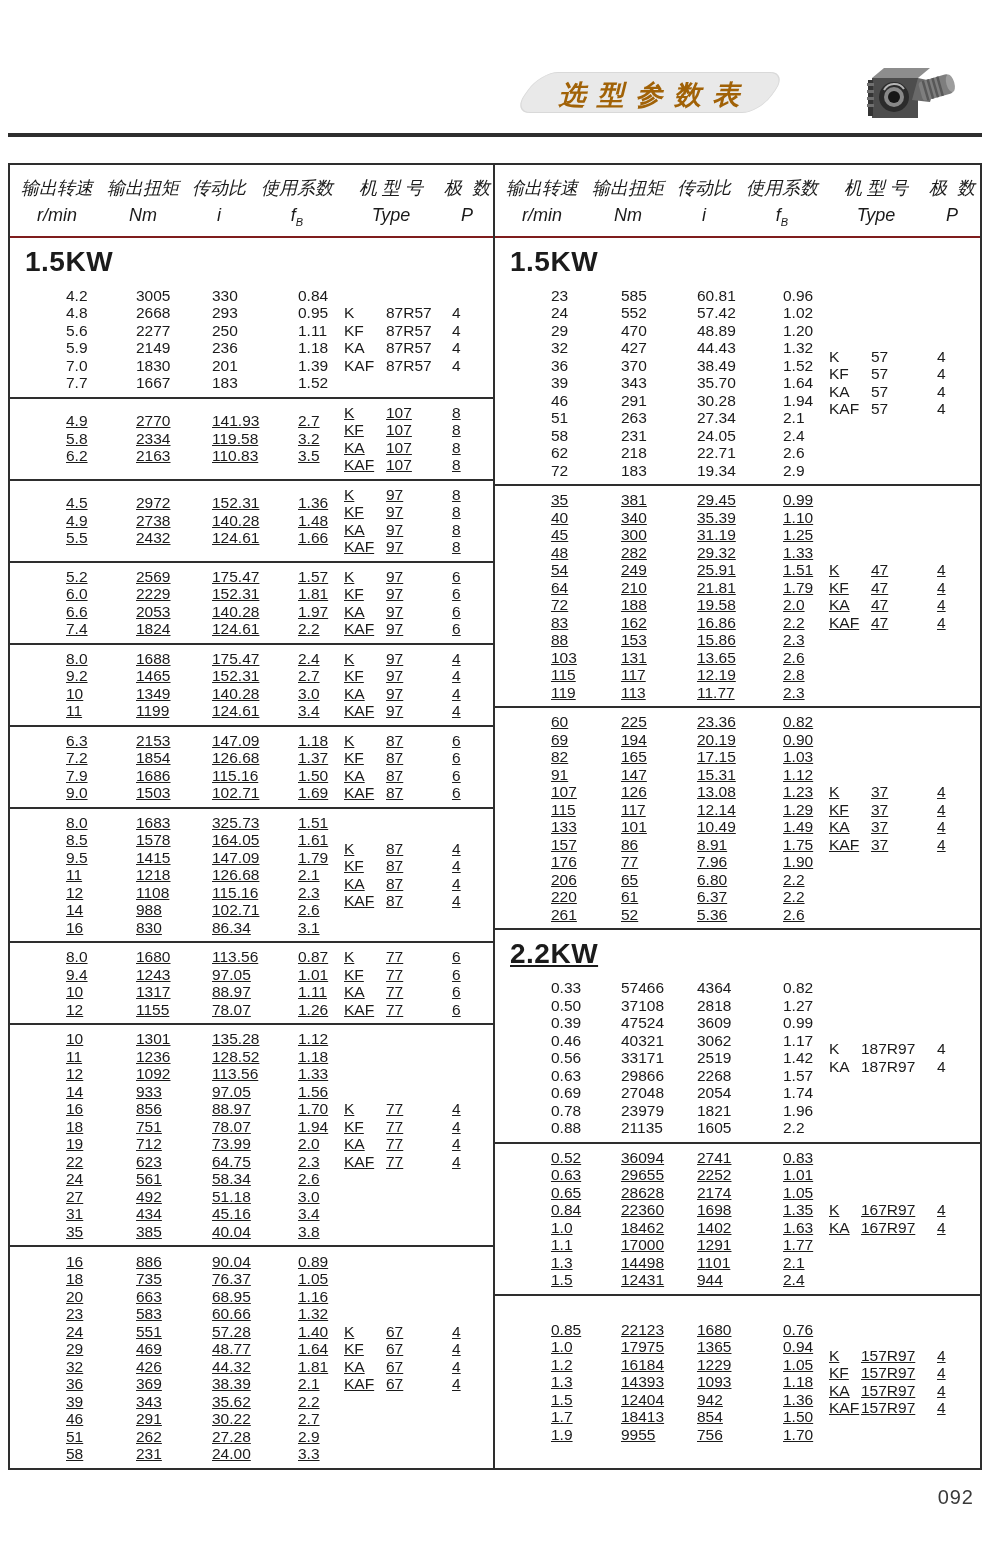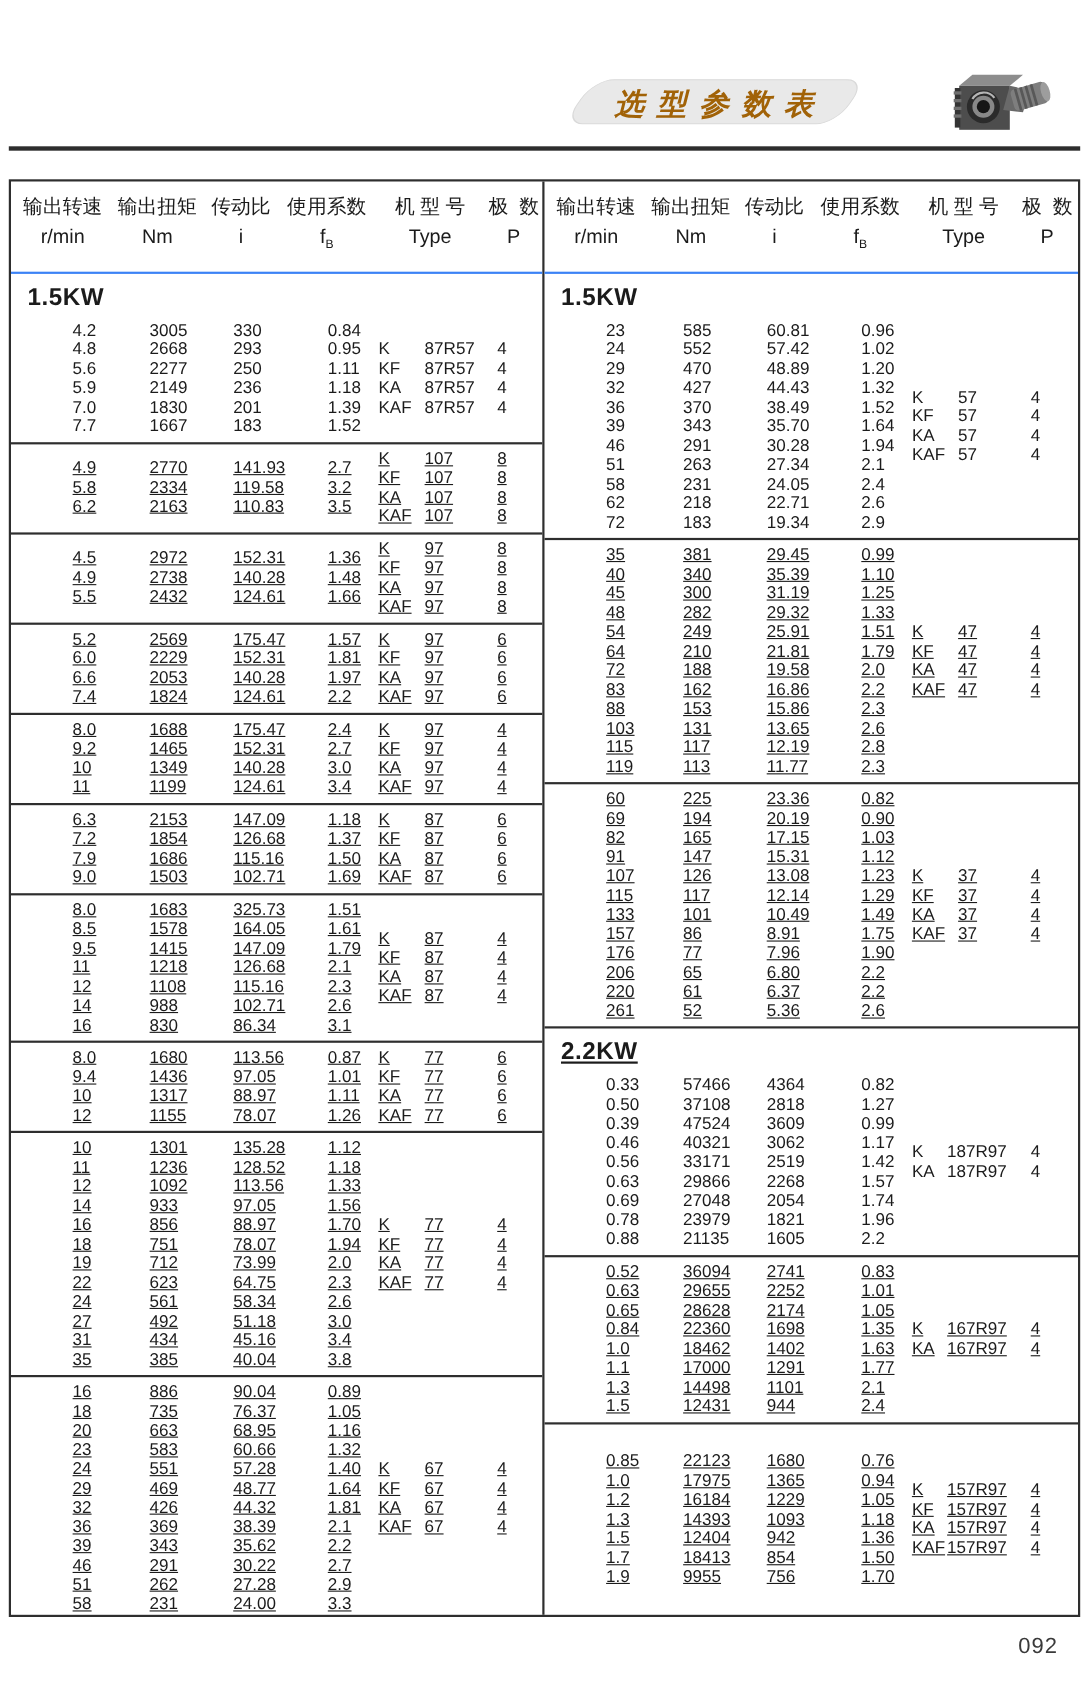--- a/index.html
+++ b/index.html
@@ -33,7 +33,7 @@
   .half { width: 485px; display: flex; flex-direction: column; }
   .half.left { border-right: 2px solid #2e2e2e; }
 
-  .thead { border-bottom: 2px solid #3b82f6; padding: 10px 0 10px 2px; }
+  .thead { border-bottom: 2px solid #7f1d1d; padding: 10px 0 0 2px; font-style: italic; }
   .hrow { display: grid; grid-template-columns: 90px 82px 70px 86px 102px 50px; text-align: center; font-size: 18px; line-height: 27px; }
   .hrow .hcell { white-space: pre; }
   .hrow sub { font-size: 11px; }

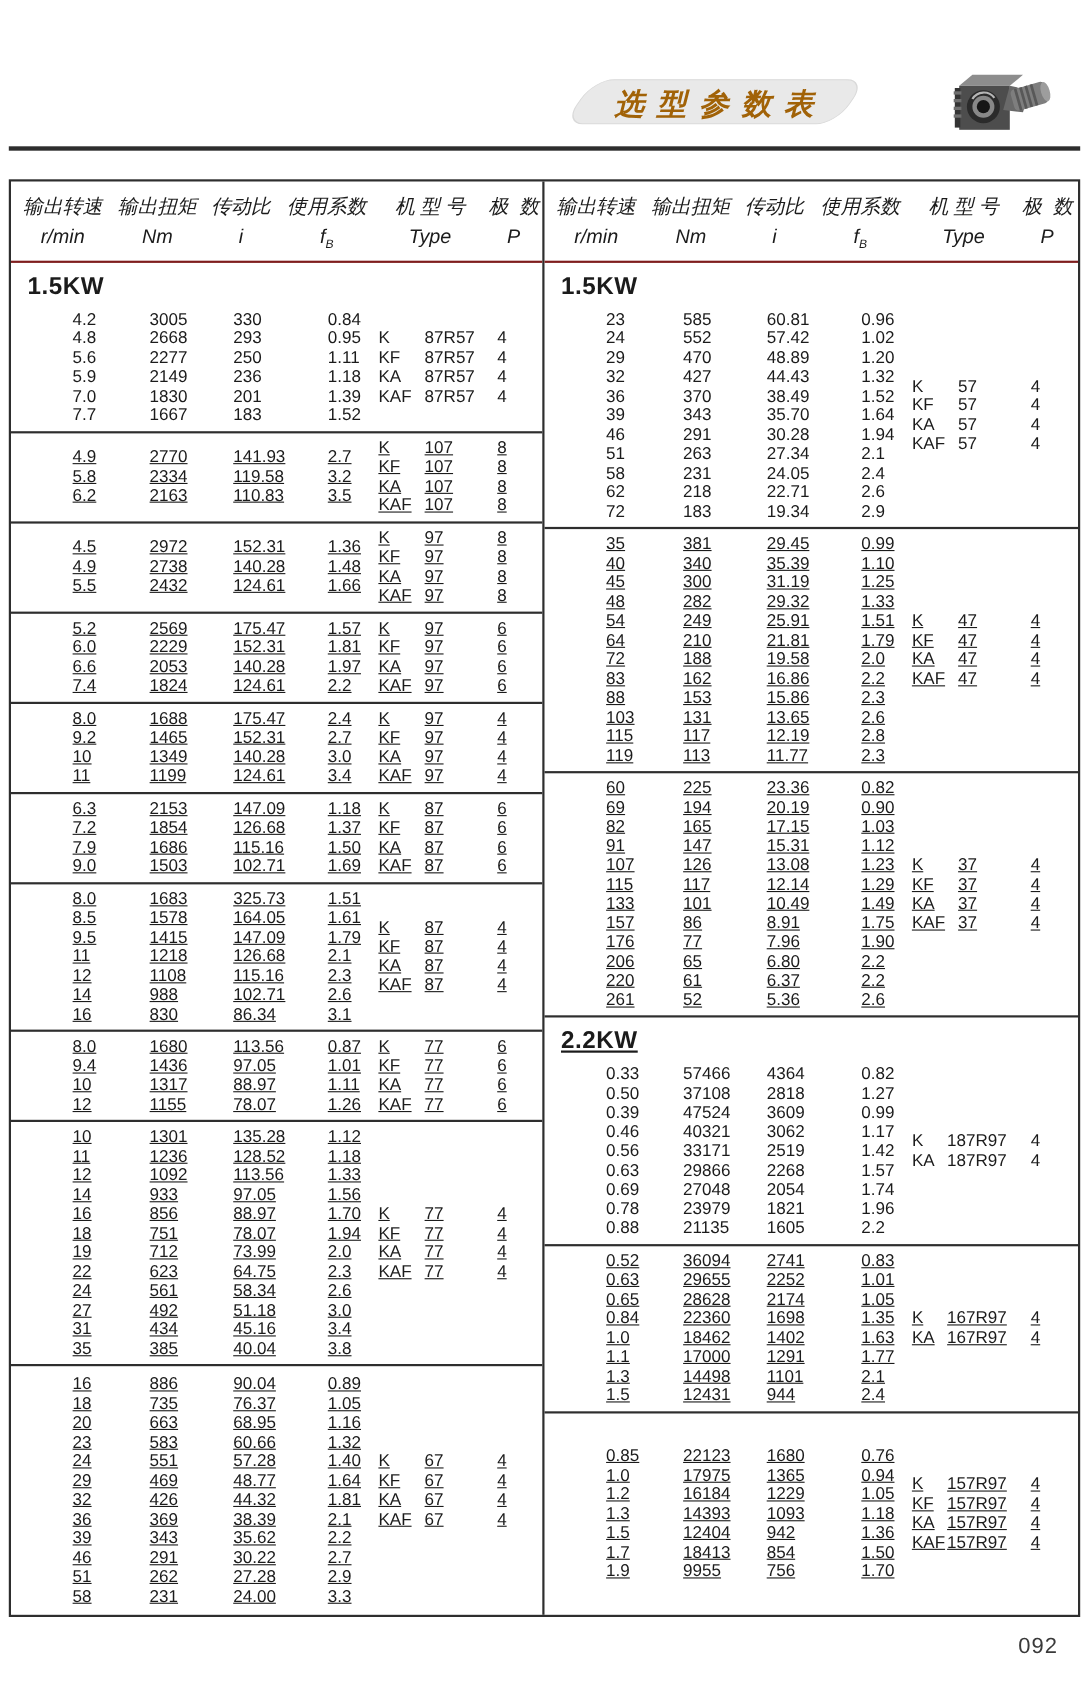--- a/index.html
+++ b/index.html
@@ -38,7 +38,7 @@
   .hrow .hcell { white-space: pre; }
   .hrow sub { font-size: 11px; }
 
-  .section-label { font-size: 22px; font-weight: bold; padding: 8px 0 4px 15px; letter-spacing: 0.5px; }
+  .section-label { font-size: 28px; font-weight: bold; padding: 8px 0 4px 15px; letter-spacing: 0.5px; }
   .bt { border-top: 2px solid #2e2e2e; text-decoration: underline; }
 
   .block { display: flex; align-items: center; padding: 5px 0; }

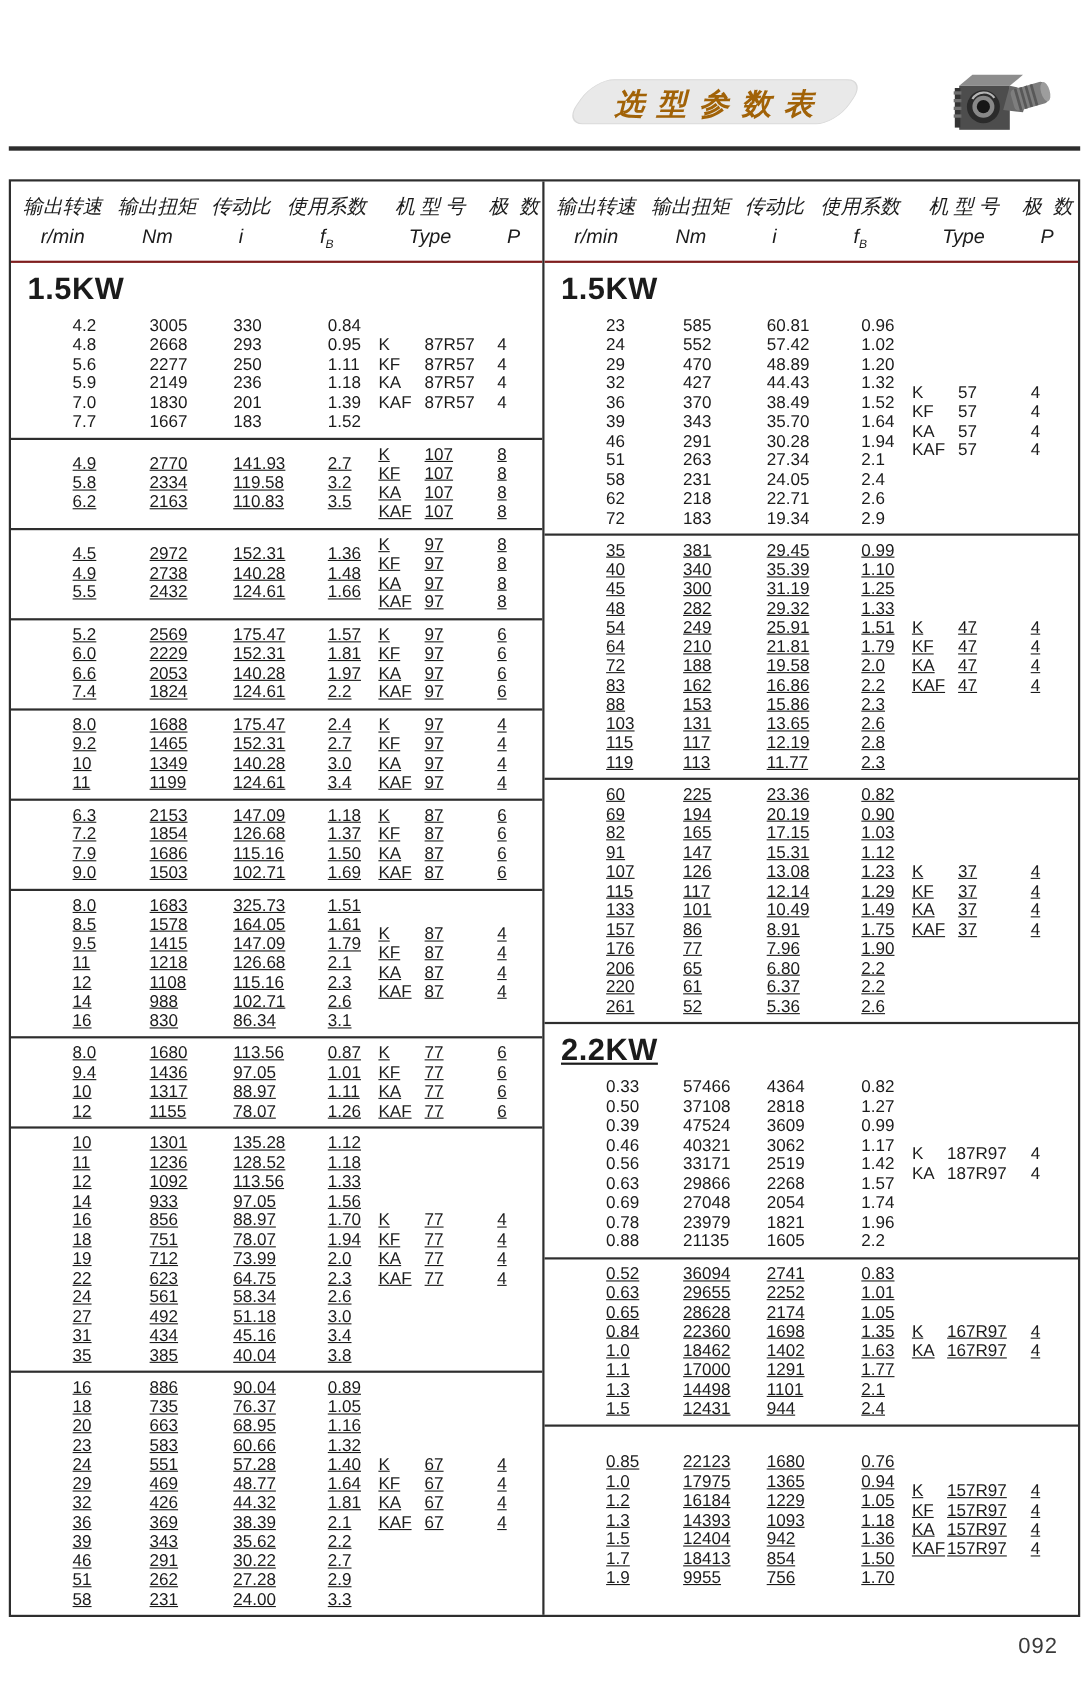--- a/index.html
+++ b/index.html
@@ -487,7 +487,7 @@
             </div>
             <div class="nrow">
               <span>9.4</span>
-              <span>1436</span>
+              <span>1243</span>
               <span>97.05</span>
               <span>1.01</span>
             </div>

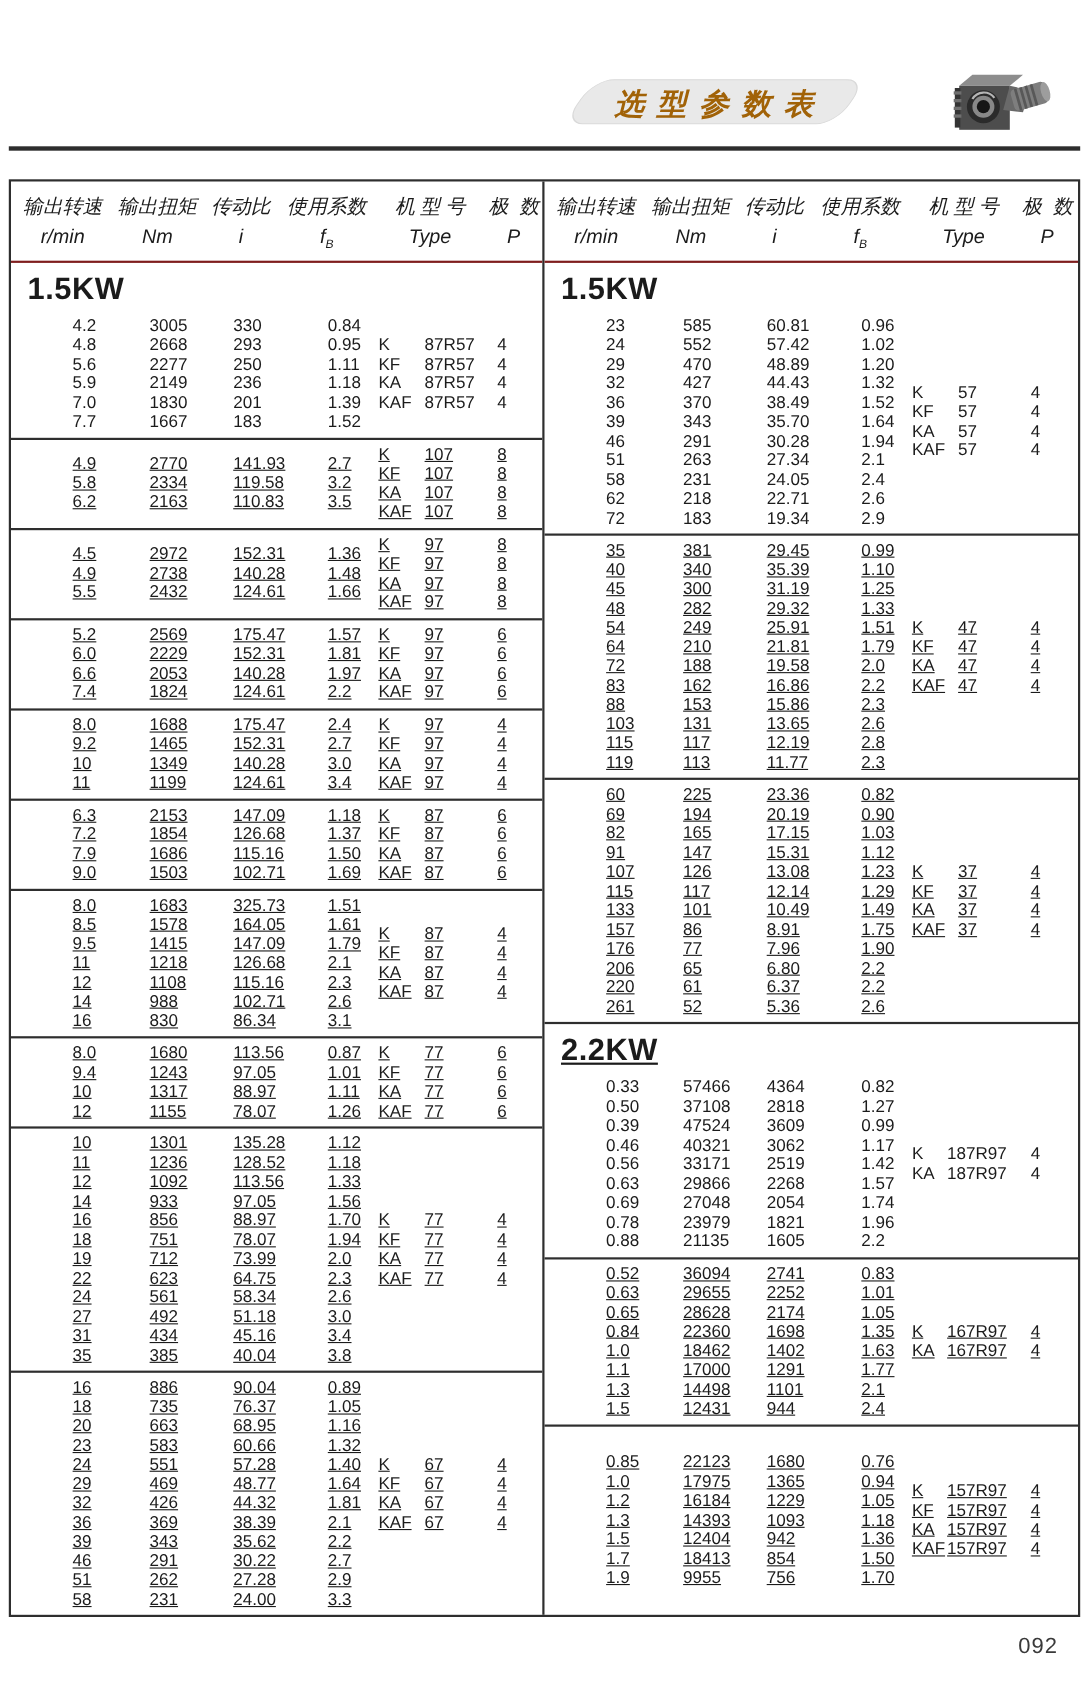--- a/index.html
+++ b/index.html
@@ -53,7 +53,7 @@
   .tight .tprefix { width: 32px; }
   .tight .tsize  { width: 76px; }
 
-  .page-number { position: absolute; right: 28px; top: 1486px; font-size: 20px; color: #3a3a3a; letter-spacing: 1px; }
+  .page-number { position: absolute; right: 16px; top: 1486px; font-size: 20px; color: #3a3a3a; letter-spacing: 1px; }
 </style>
 </head>
 <body>

